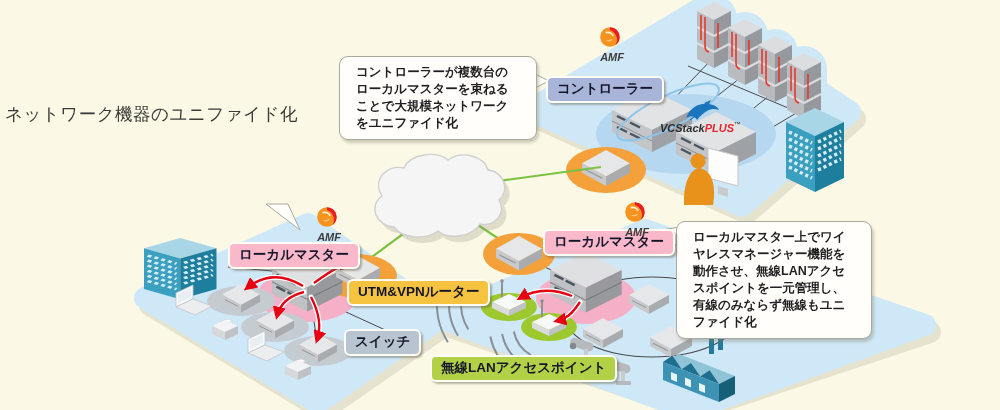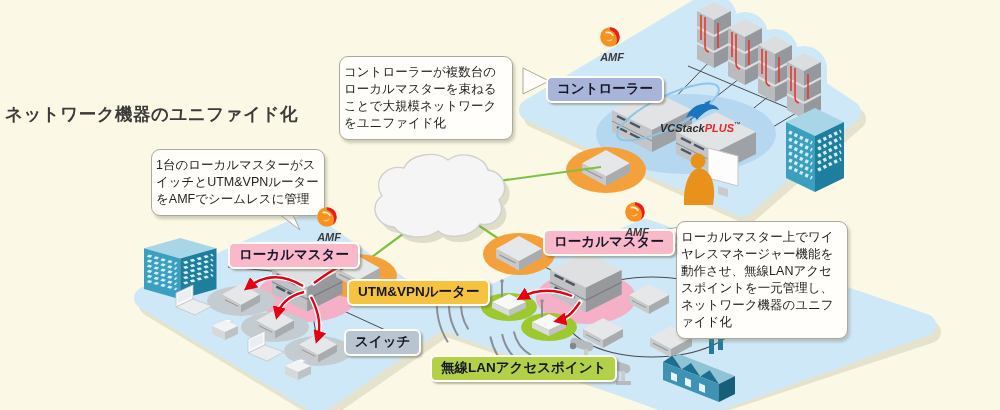--- a/index.html
+++ b/index.html
@@ -16,7 +16,7 @@
   .callout{
     position:absolute;background:#FFFEFB;border:1px solid #A9A99E;border-radius:9px;
     box-shadow:2px 3px 3px rgba(120,120,95,.35);
-    padding:7px 4px;font-size:12.5px;line-height:1.36;color:#1f1f1f;
+    padding:7px 16px;font-size:12.5px;line-height:1.36;color:#1f1f1f;font-weight:bold;
   }
   .co-controller{left:339px;top:56px;width:164px;}
   .co-left{left:151px;top:149px;width:164px;}

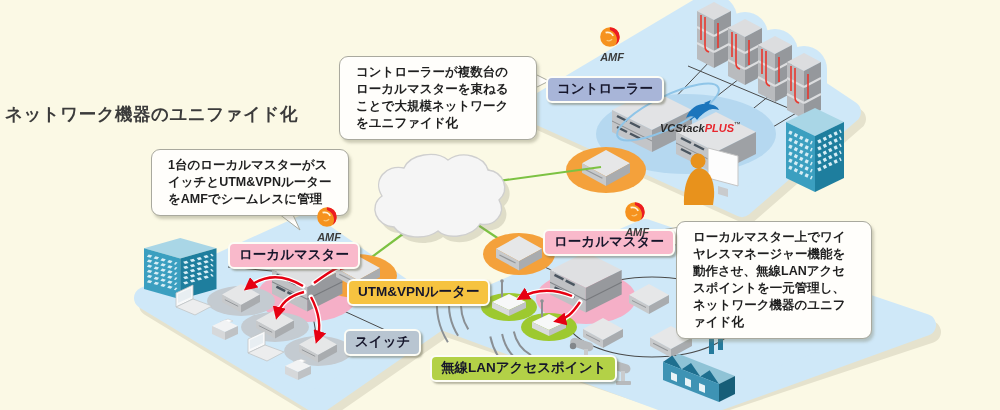--- a/index.html
+++ b/index.html
@@ -11,7 +11,7 @@
   .scene{position:absolute;left:0;top:0;}
   .title{
     position:absolute;left:5px;top:102px;
-    font-size:17.5px;font-weight:bold;color:#3b3b3b;letter-spacing:.5px;
+    font-size:17.5px;font-weight:normal;color:#3b3b3b;letter-spacing:.5px;
   }
   .callout{
     position:absolute;background:#FFFEFB;border:1px solid #A9A99E;border-radius:9px;

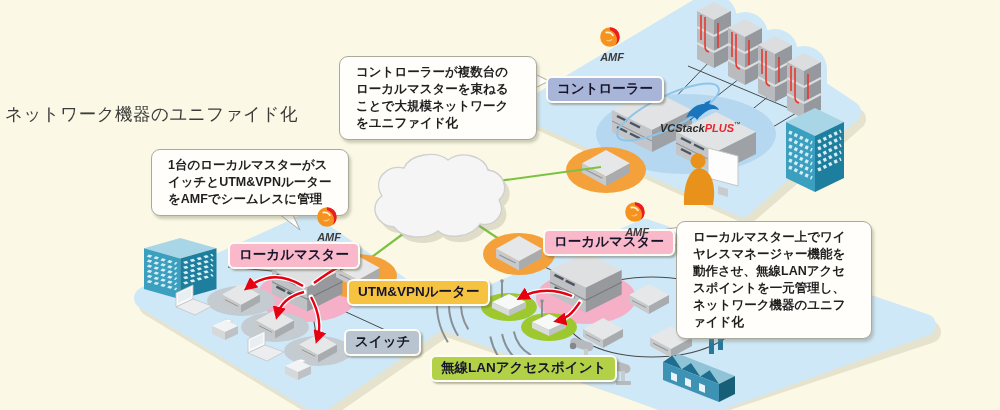--- a/index.html
+++ b/index.html
@@ -328,7 +328,6 @@
 <div class="title">ネットワーク機器のユニファイド化</div>
 
 <div class="callout co-controller">コントローラーが複数台のローカルマスターを束ねることで大規模ネットワークをユニファイド化</div>
-<div class="callout co-left">1台のローカルマスターがスイッチとUTM&amp;VPNルーターをAMFでシームレスに管理</div>
 <div class="callout co-right">ローカルマスター上でワイヤレスマネージャー機能を動作させ、無線LANアクセスポイントを一元管理し、ネットワーク機器のユニファイド化</div>
 
 <div class="nlabel lb-controller">コントローラー</div>

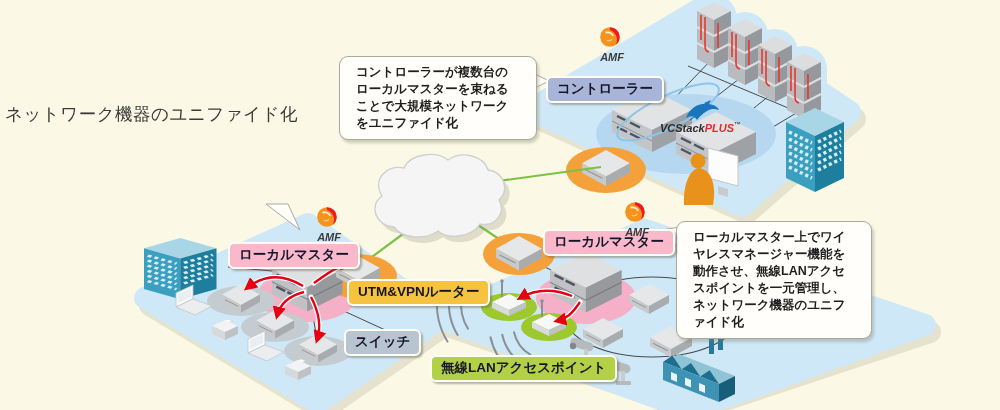--- a/index.html
+++ b/index.html
@@ -328,7 +328,7 @@
 <div class="title">ネットワーク機器のユニファイド化</div>
 
 <div class="callout co-controller">コントローラーが複数台のローカルマスターを束ねることで大規模ネットワークをユニファイド化</div>
-<div class="callout co-right">ローカルマスター上でワイヤレスマネージャー機能を動作させ、無線LANアクセスポイントを一元管理し、ネットワーク機器のユニファイド化</div>
+<div class="callout co-right">ローカルマスター上でワイヤレスマネージャー機能を動作させ、無線LANアクセスポイントを一元管理し、有線のみならず無線もユニファイド化</div>
 
 <div class="nlabel lb-controller">コントローラー</div>
 <div class="nlabel lb-lm-left">ローカルマスター</div>

